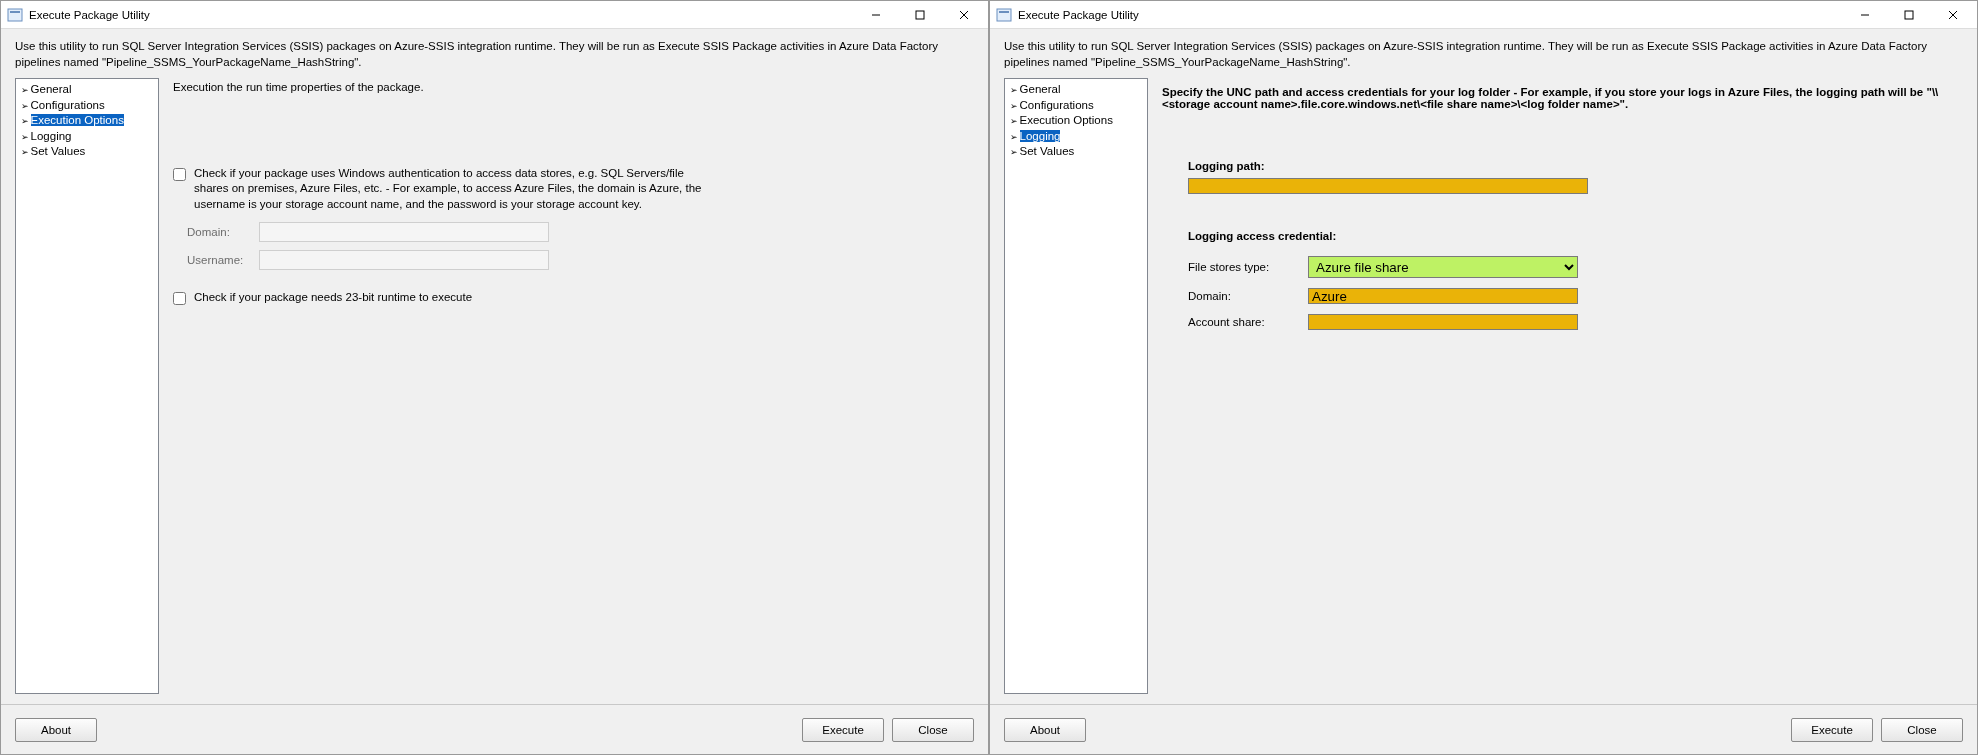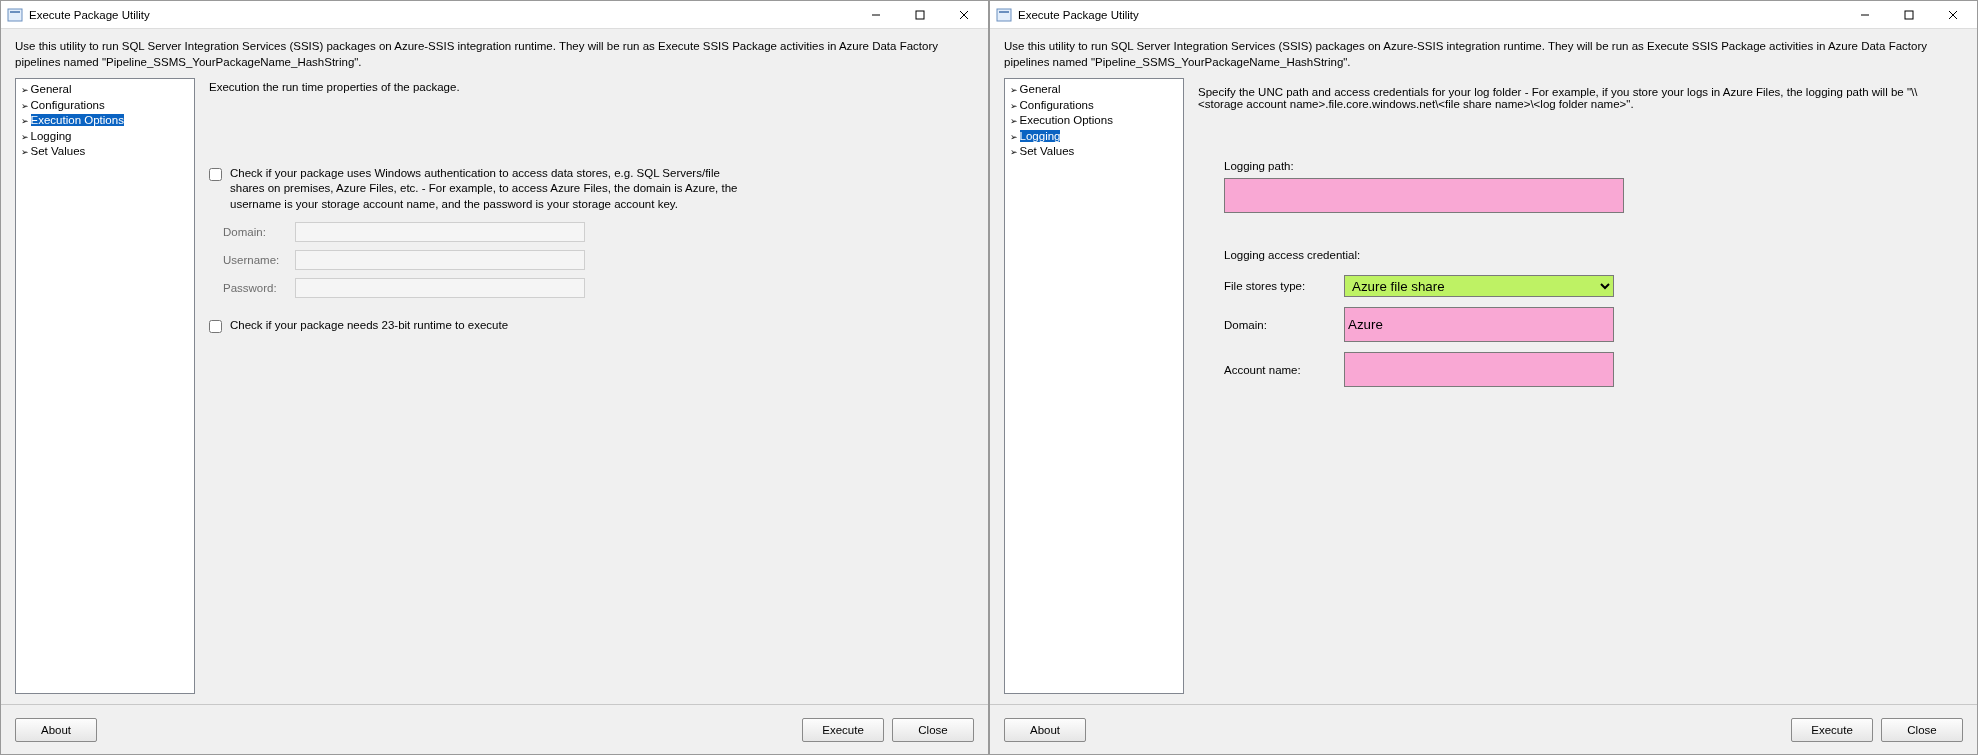--- a/index.html
+++ b/index.html
@@ -57,7 +57,7 @@
     gap: 12px;
   }
   .nav {
-    width: 180px;
+    width: 144px;
     background:#fff;
     border:1px solid #828790;
     padding: 3px 2px;

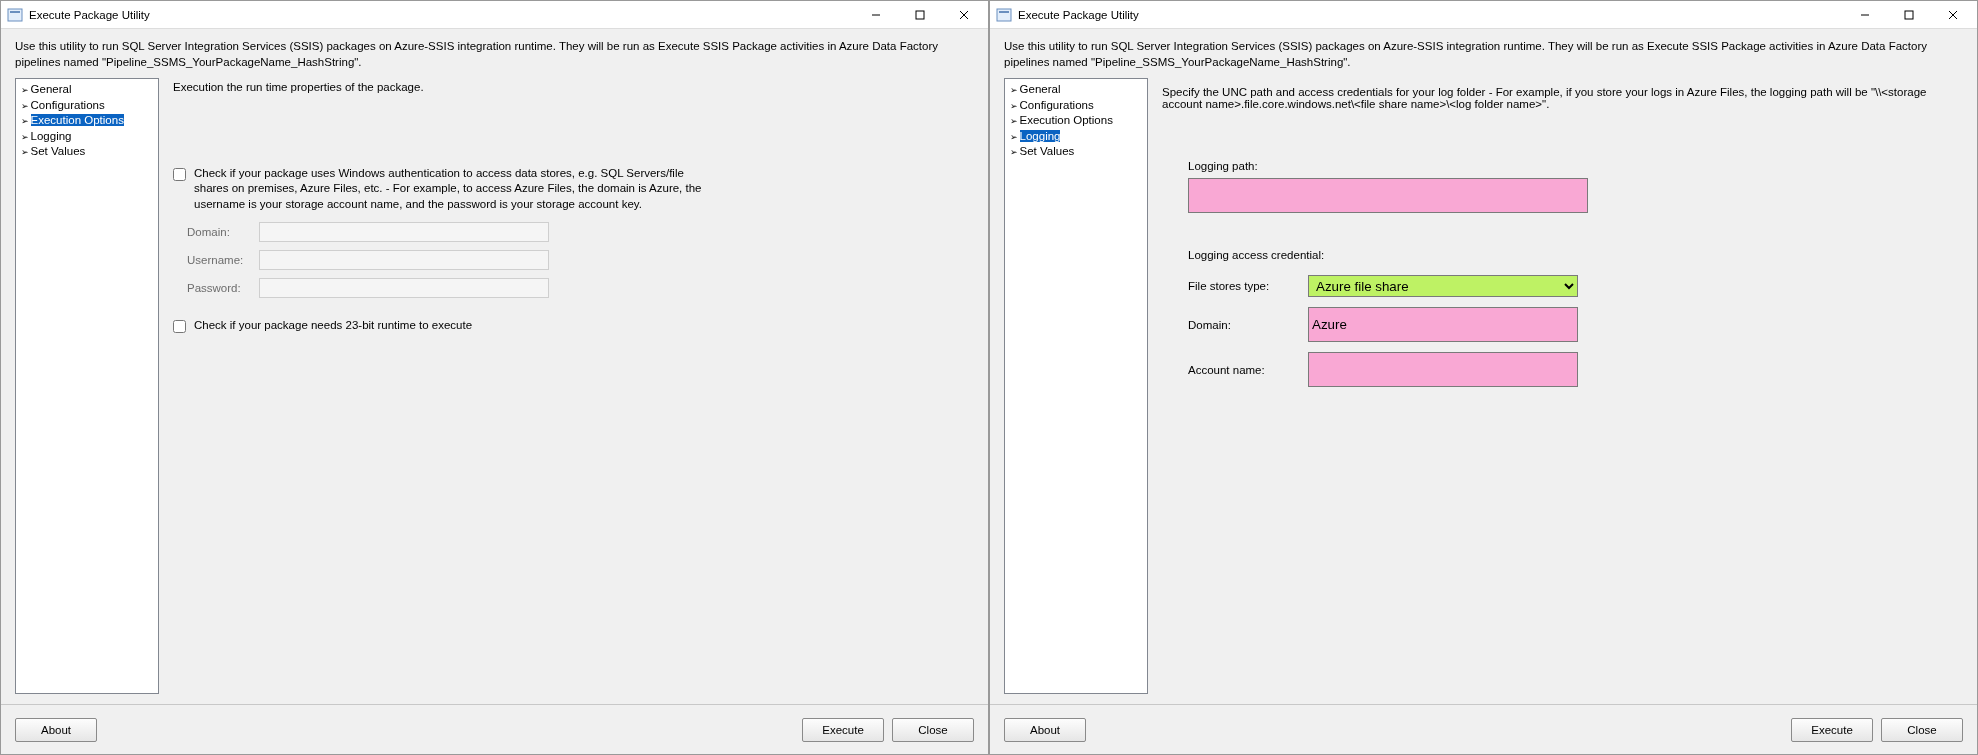--- a/index.html
+++ b/index.html
@@ -111,7 +111,7 @@
     padding:1px 3px;
   }
   select.wide-input { height:22px; background:#bef264; border:1px solid #7a7a7a;}
-  .section-label { margin: 6px 0 6px 0; }
+  .section-label { margin: 6px 0 6px 0; font-weight: bold; }
   .form-block { margin-left: 26px; max-width: 560px;}
   .form-row { display:flex; align-items:center; margin-bottom: 10px; }
   .form-row .flabel { width: 120px; }

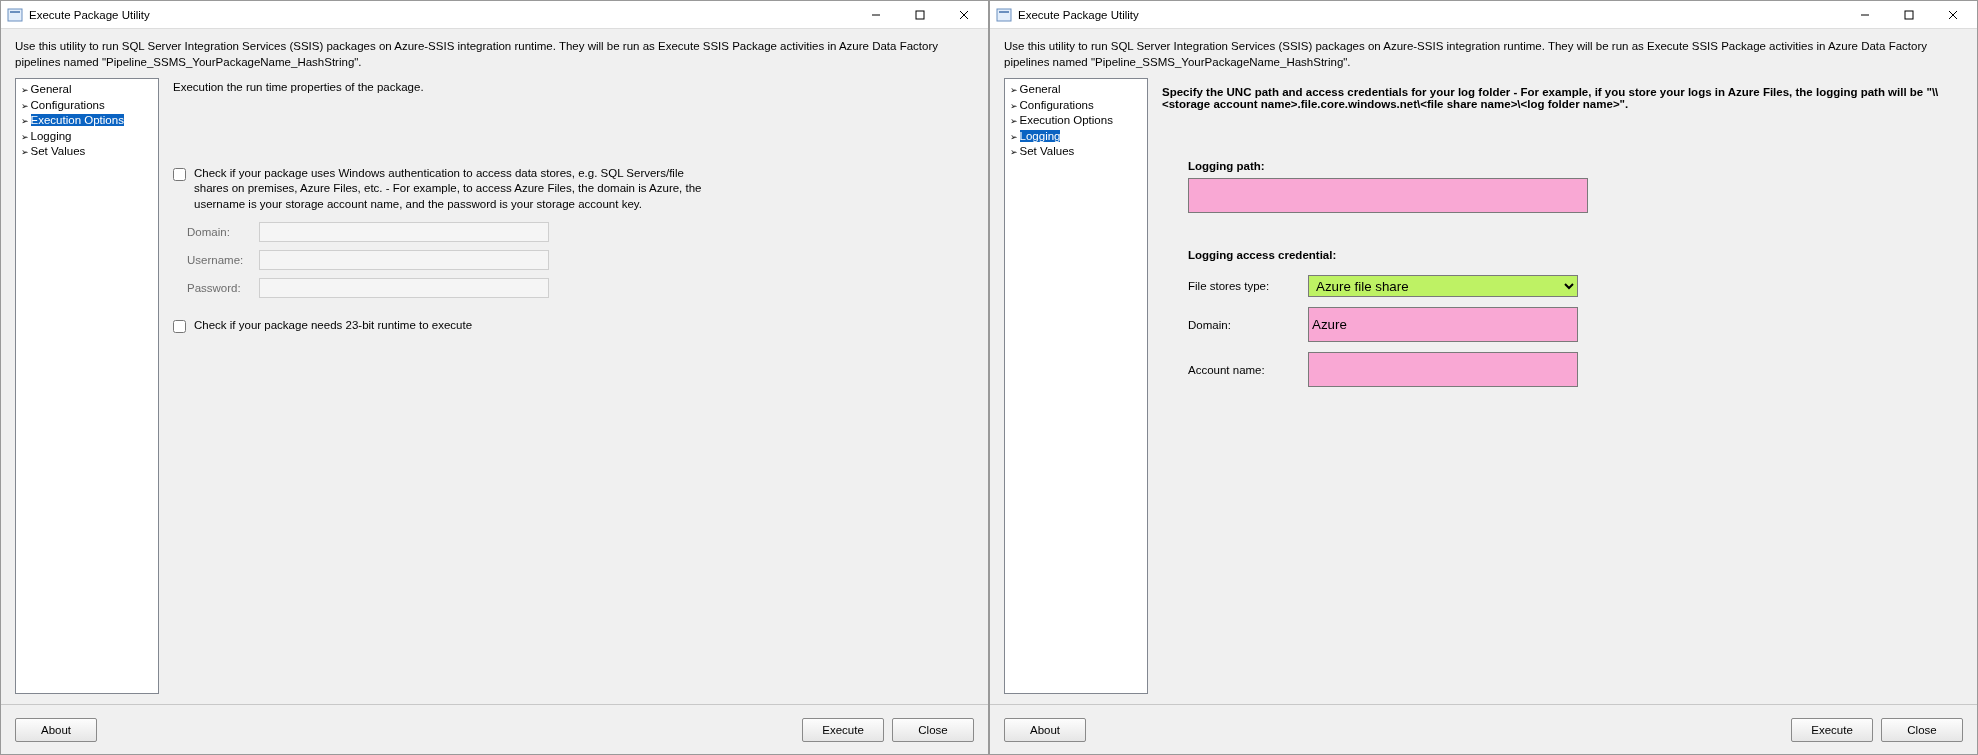--- a/index.html
+++ b/index.html
@@ -194,10 +194,6 @@
             <span class="field-label">Username:</span>
             <input class="field-input" disabled="" value="" style="">
           </div>
-          <div class="field-row">
-            <span class="field-label">Password:</span>
-            <input class="field-input" type="password" disabled="" value="" style="">
-          </div>
         </div>
 
         <div class="check-row">

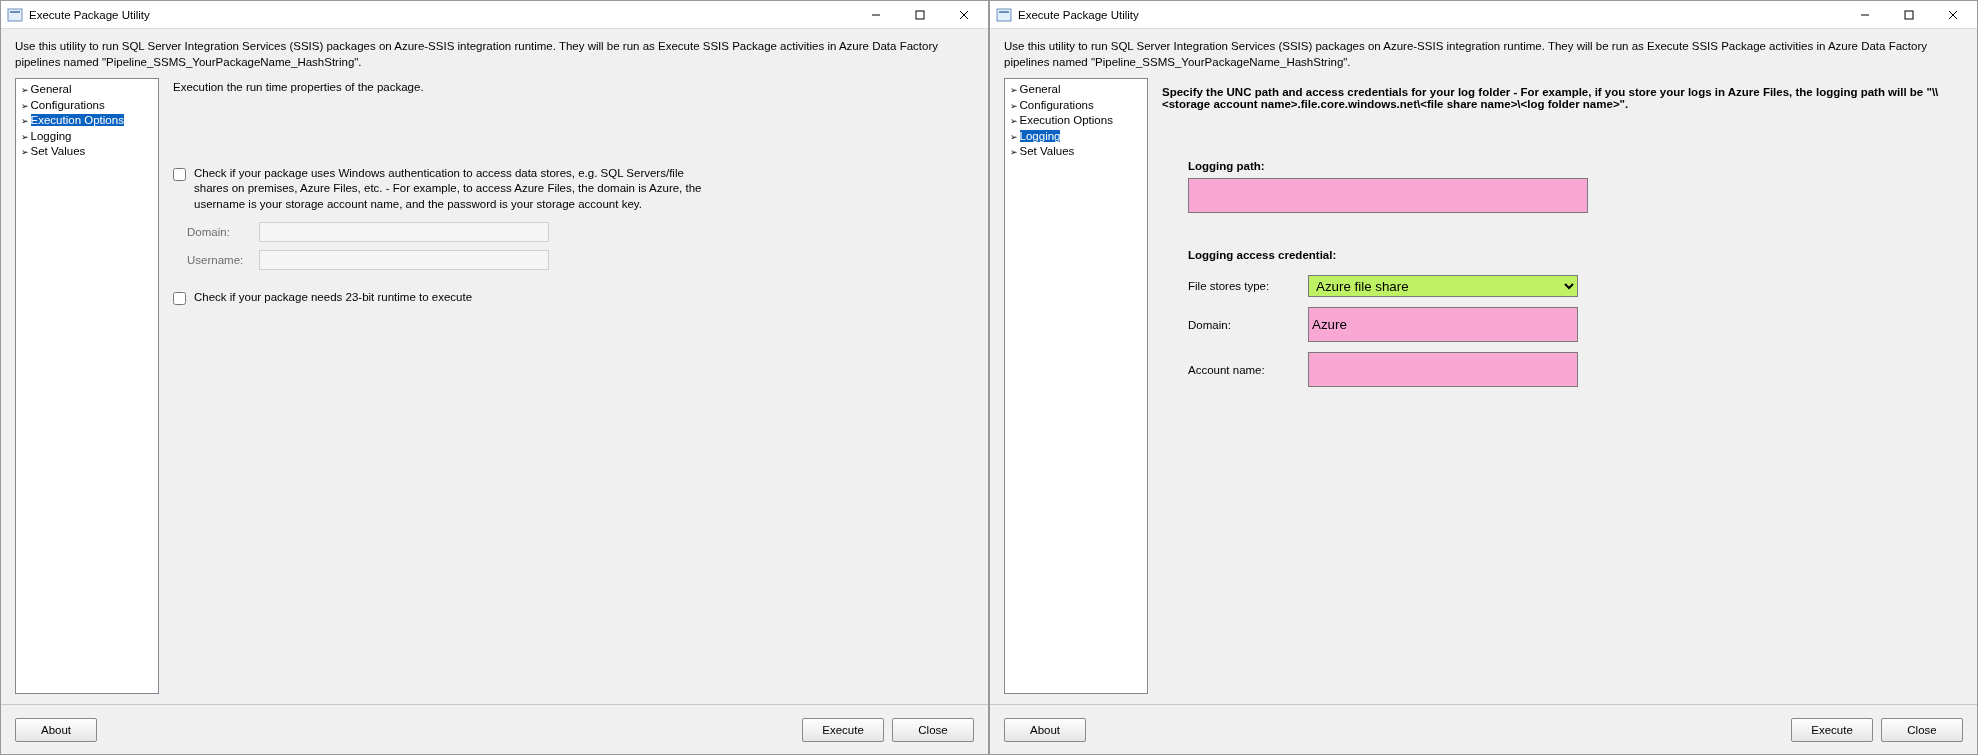--- a/index.html
+++ b/index.html
@@ -105,9 +105,9 @@
     color:#888;
   }
   .wide-input {
-    width: 380px; height:35px;
+    width: 380px; height:16px;
     border:1px solid #7a7a7a;
-    background:#f9a8d4;
+    background:#eab308;
     padding:1px 3px;
   }
   select.wide-input { height:22px; background:#bef264; border:1px solid #7a7a7a;}

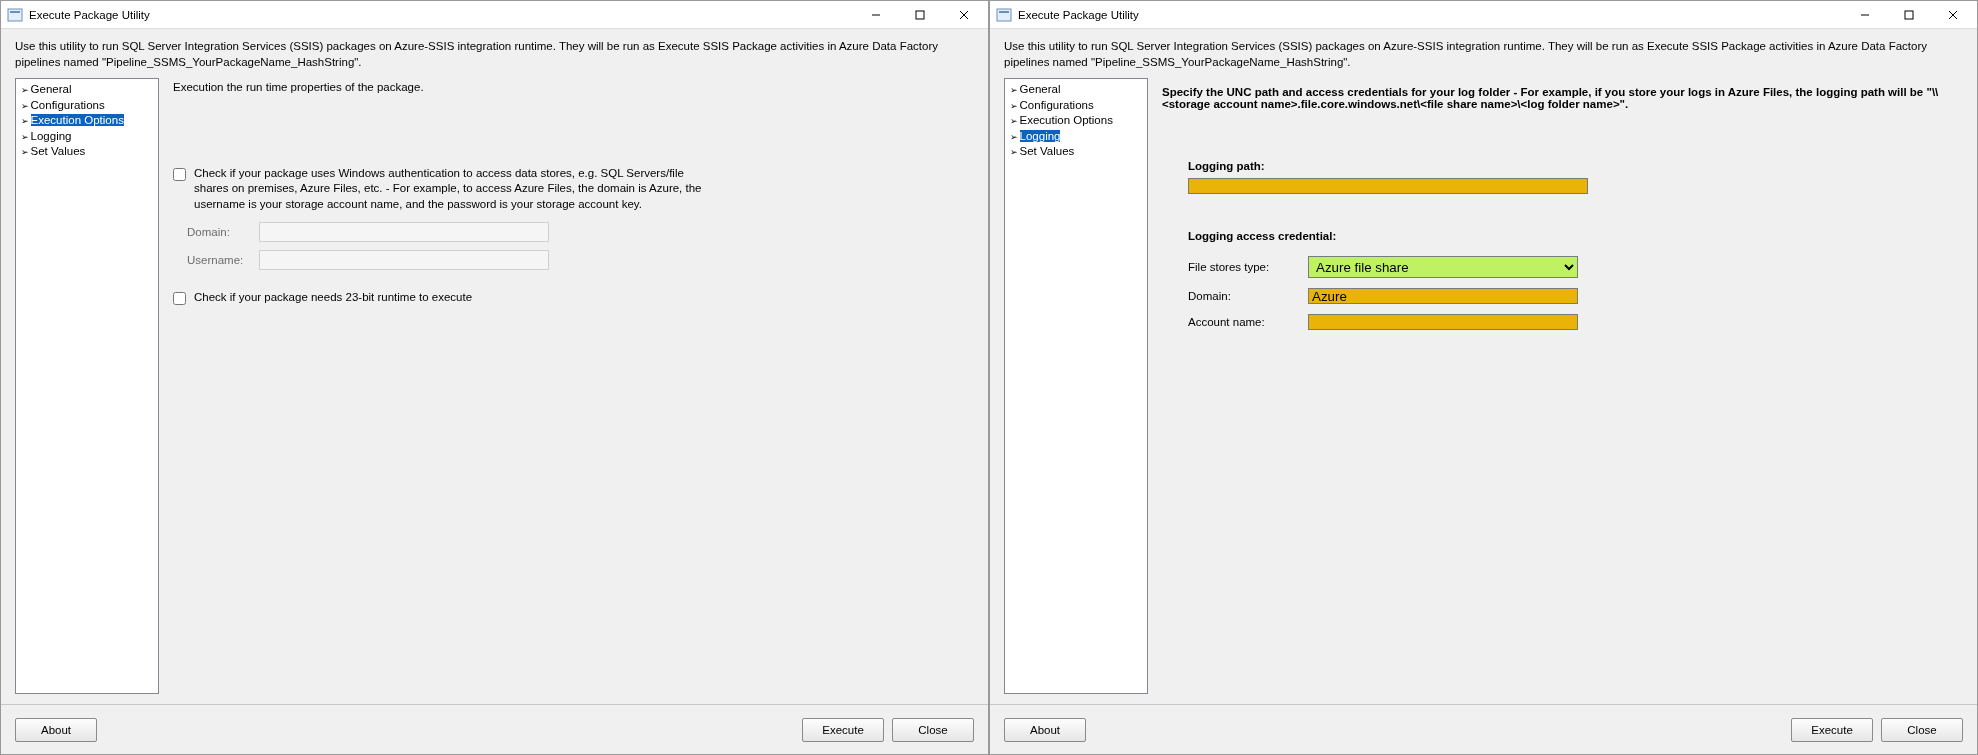--- a/index.html
+++ b/index.html
@@ -268,7 +268,7 @@
             <input class="wide-input" style="width: 270px;" value="Azure">
           </div>
           <div class="form-row">
-            <span class="flabel">Account name:</span>
+            <span class="flabel">Account share:</span>
             <input class="wide-input" style="width: 270px;" value="">
           </div>
         </div>

